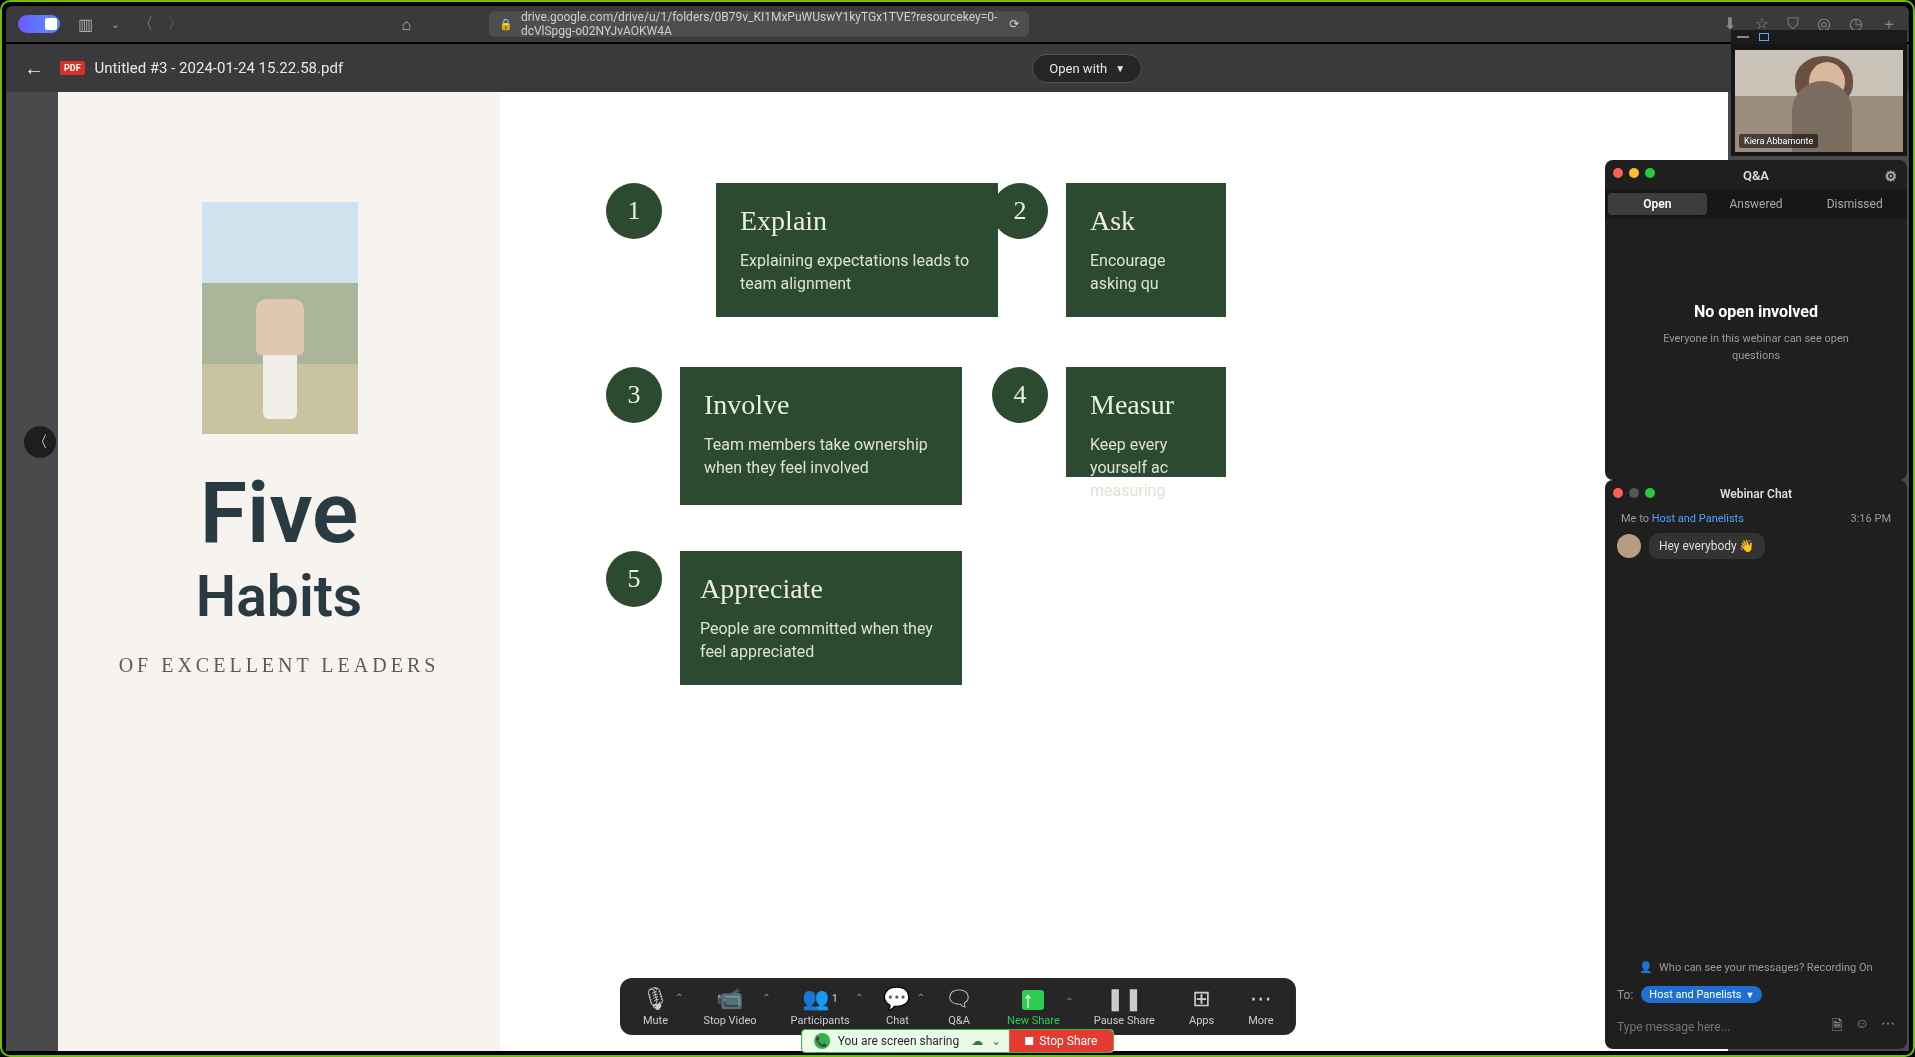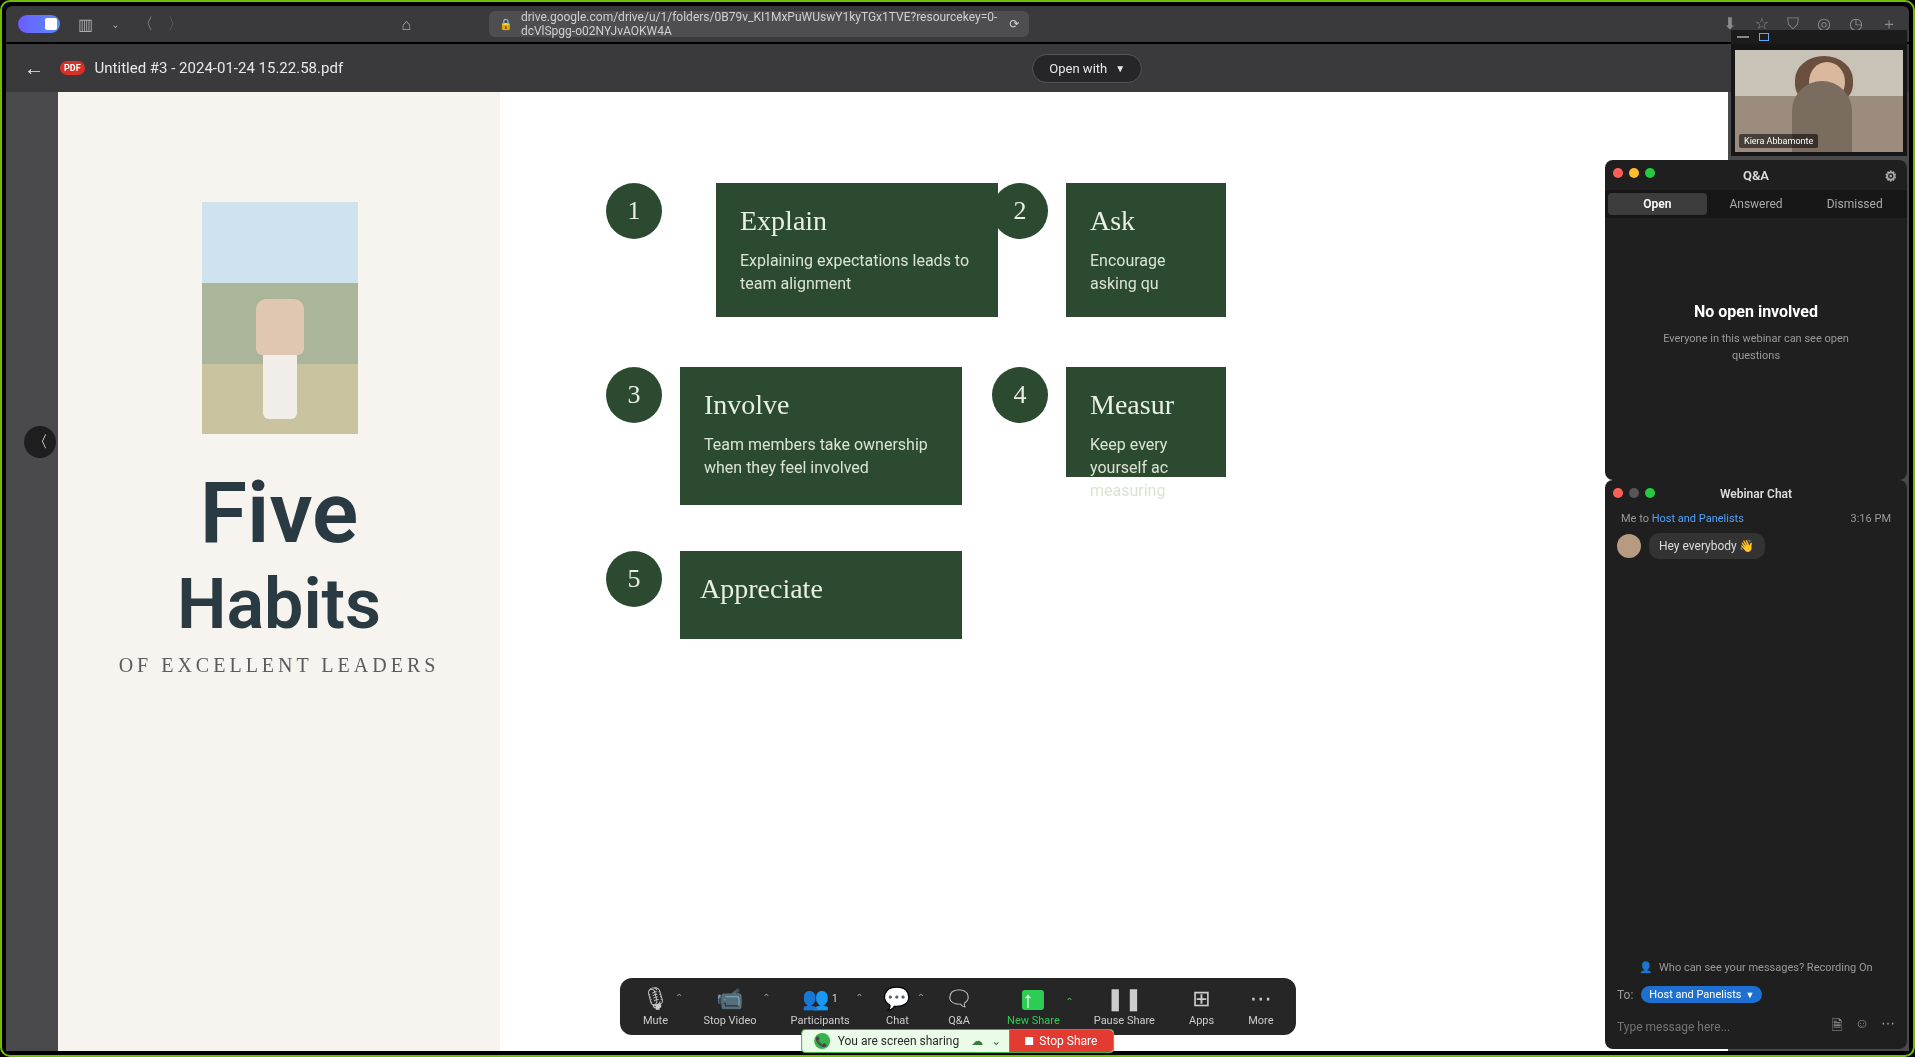--- a/index.html
+++ b/index.html
@@ -21,7 +21,7 @@
 
 .drive-header{position:absolute; top:44px; left:6px; right:6px; height:48px; background:#3a3a3c; display:flex; align-items:center; padding:0 18px; color:#e8e8e8;}
 .back-arrow{font-size:20px; margin-right:16px;}
-.pdf-badge{background:#d93025; color:#fff; font-size:9px; font-weight:700; padding:2px 4px; border-radius:7px; margin-right:10px;}
+.pdf-badge{background:#d93025; color:#fff; font-size:9px; font-weight:700; padding:2px 4px; border-radius:2px; margin-right:10px;}
 .openwith{margin:0 auto; background:#262628; border:1px solid #555; border-radius:18px; padding:6px 16px; font-size:13px; display:flex; align-items:center; gap:8px;}
 .drive-right{display:flex; gap:24px; font-size:20px; color:#ddd;}
 

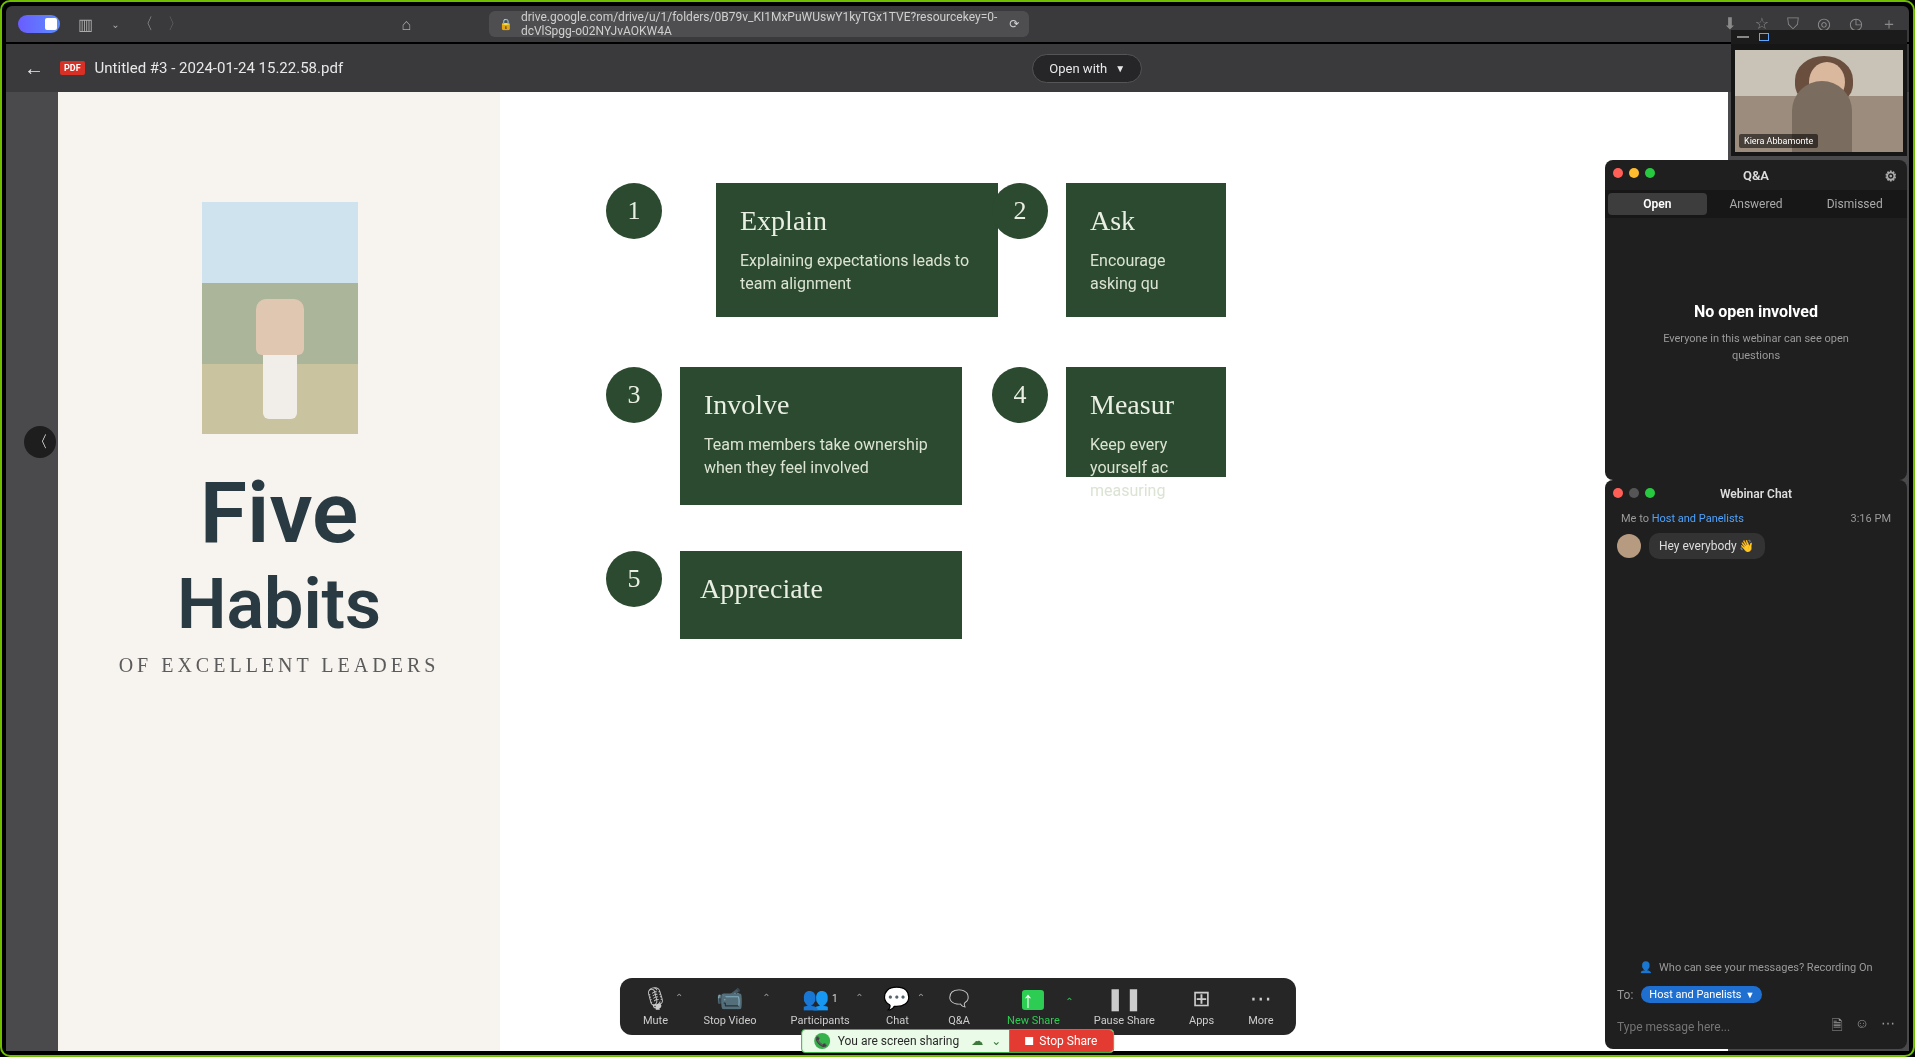--- a/index.html
+++ b/index.html
@@ -35,7 +35,7 @@
 .hand .wrist{width:34px;height:70px;background:#f1eee9;margin:-6px auto 0;border-radius:6px;}
 .title-big{position:absolute; left:0; right:0; top:370px; text-align:center; font-family:Georgia,serif; color:#2a3a42;}
 .title-big .l1{font-size:86px; font-weight:600;}
-.title-big .l2{font-size:70px; font-weight:600;}
+.title-big .l2{font-size:57px; font-weight:600;}
 .subtitle{position:absolute; left:0; right:0; top:562px; text-align:center; letter-spacing:4px; color:#5b5b5b; font-size:20px; font-family:Georgia,serif;}
 
 .habit-num{position:absolute; width:56px; height:56px; border-radius:50%; background:#2b4a2f; color:#e9efe3; font-size:26px; display:flex; align-items:center; justify-content:center; font-family:Georgia,serif;}

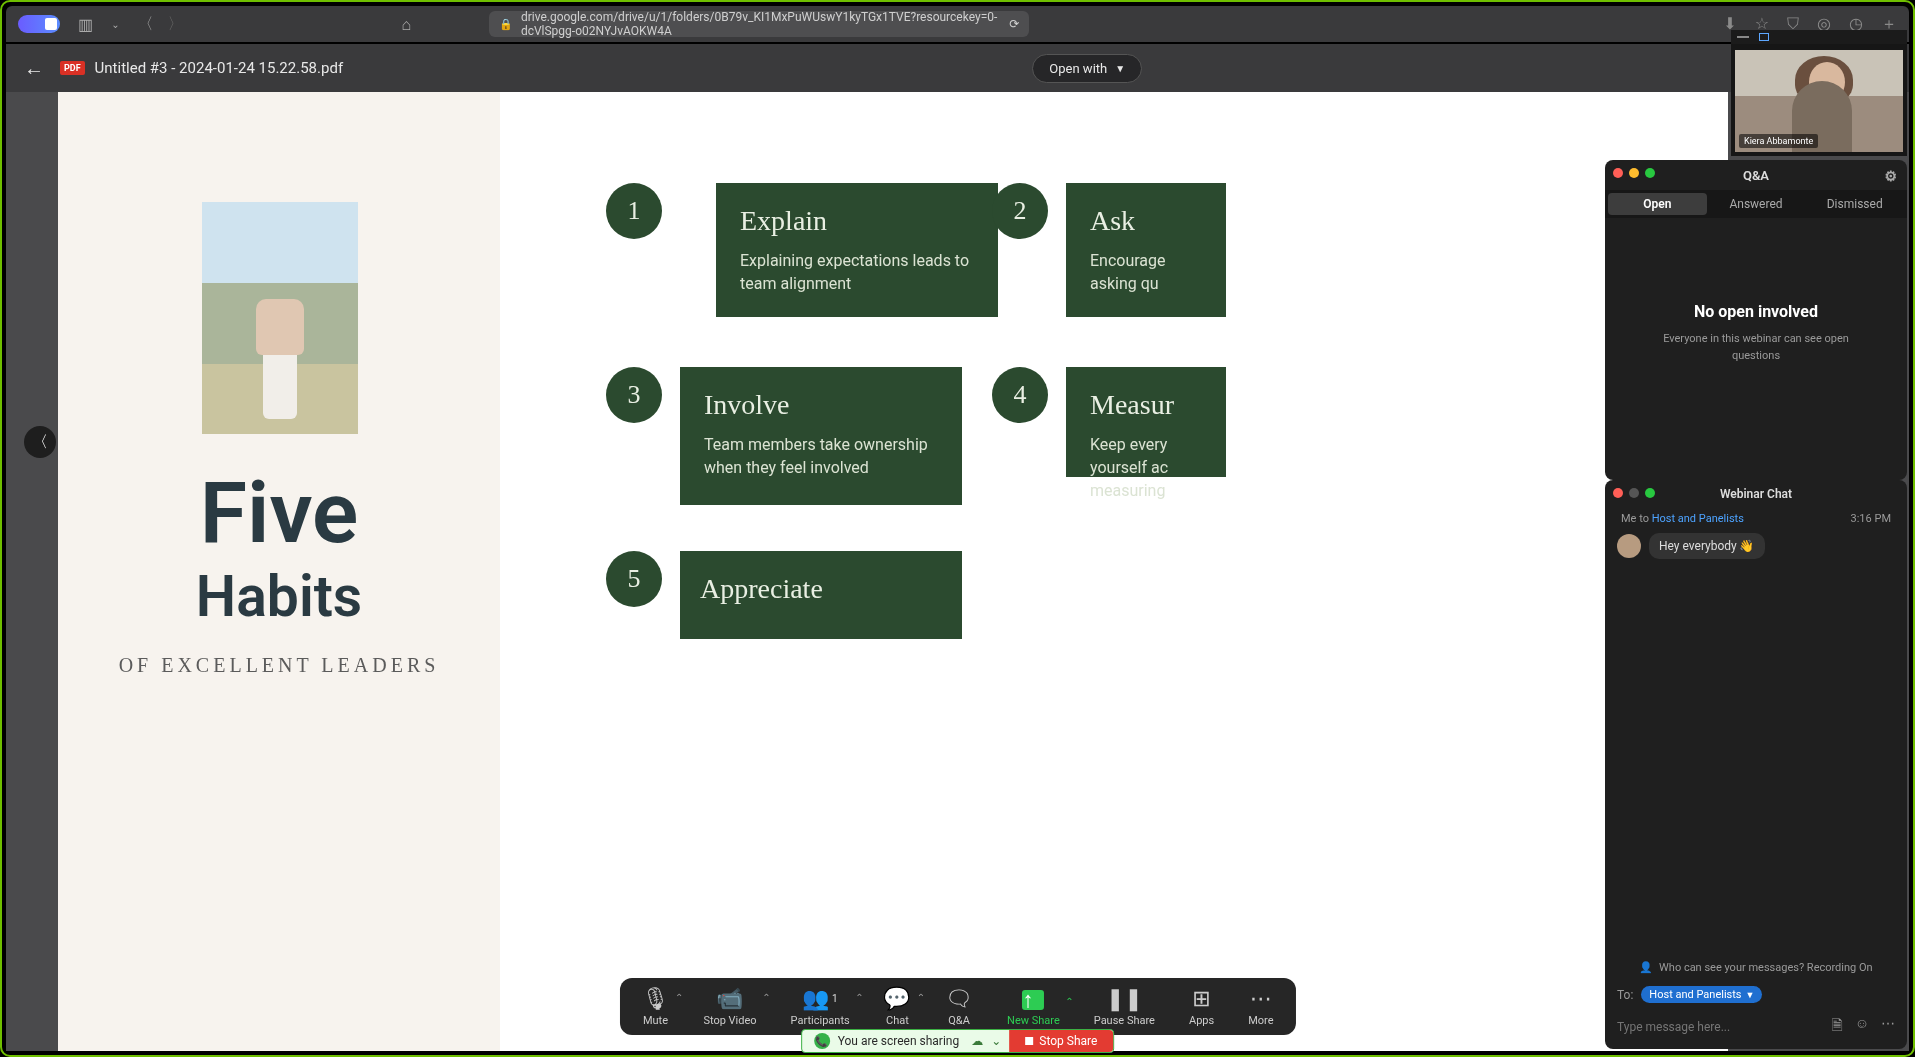--- a/index.html
+++ b/index.html
@@ -193,6 +193,7 @@
     <div class="habit-num" style="left:548px; top:459px;">5</div>
     <div class="habit-card" style="left:622px; top:459px;padding-left:20px;">
       <h3>Appreciate</h3>
+      <p>People are committed when they feel appreciated</p>
     </div>
   </div>
 </div>

